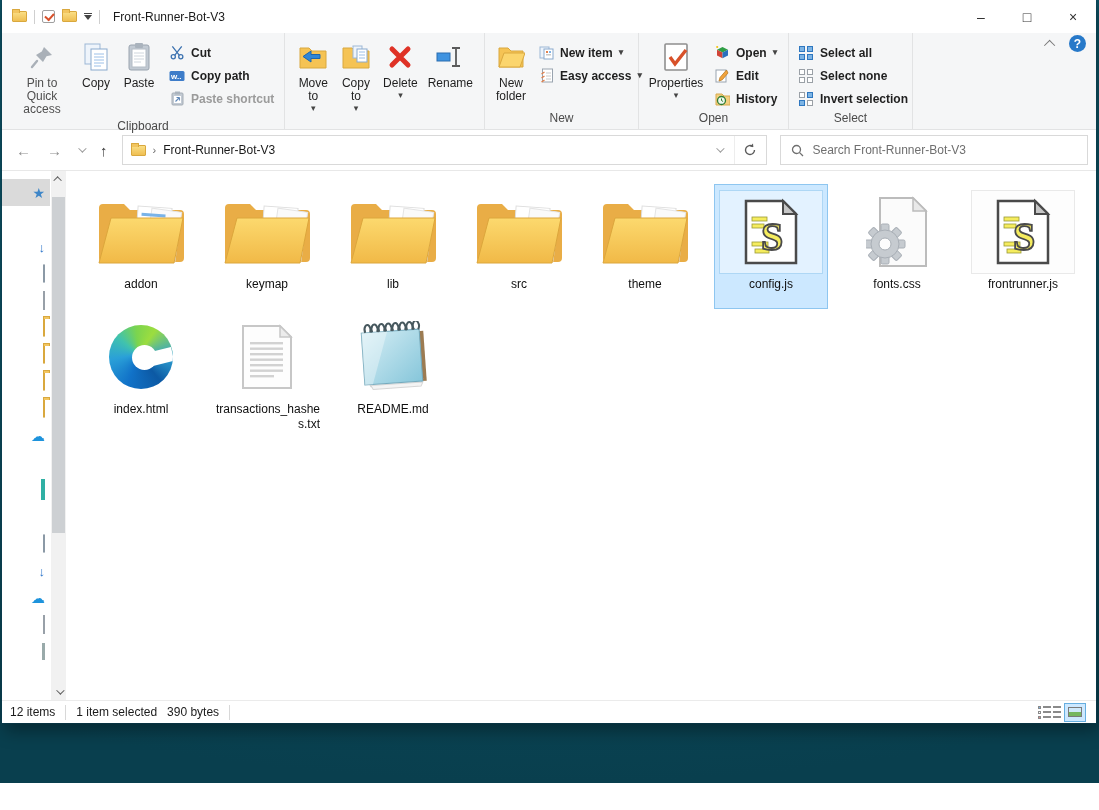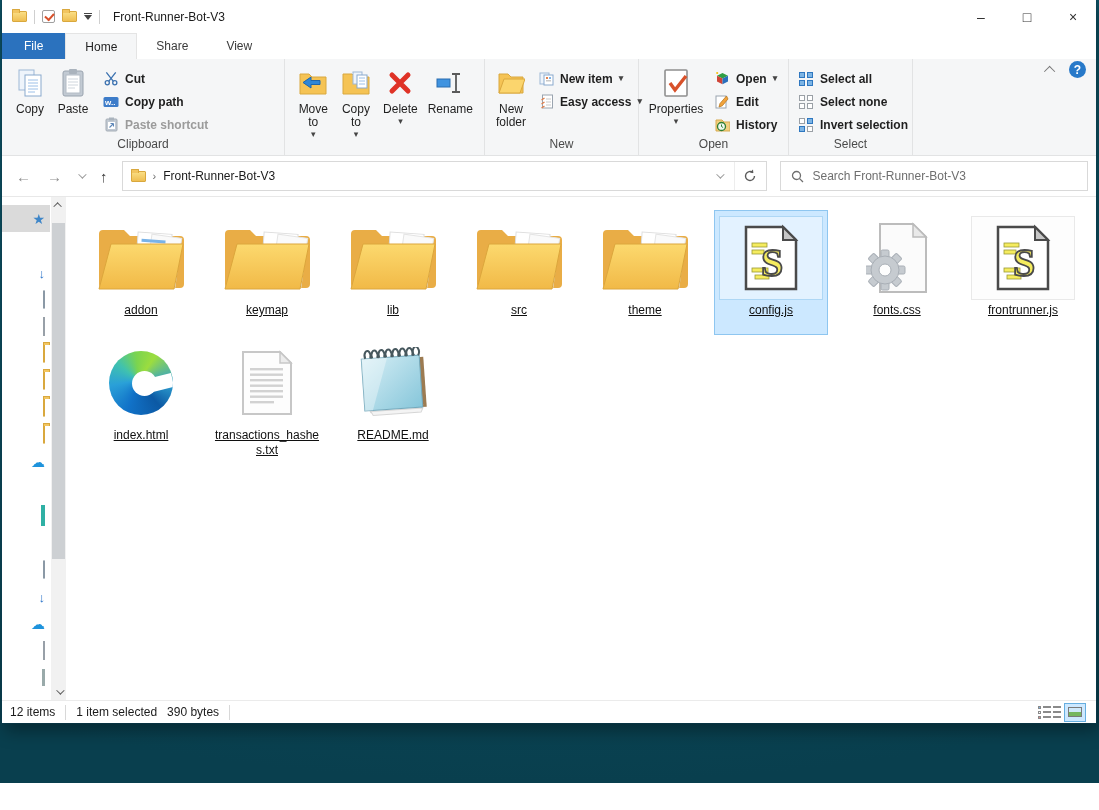--- a/index.html
+++ b/index.html
@@ -164,12 +164,6 @@
       </div>
     </div>
 
-    <div class="tabstrip">
-      <div class="tab tab-file">File</div>
-      <div class="tab tab-active">Home</div>
-      <div class="tab">Share</div>
-      <div class="tab">View</div>
-    </div>
 
     <div class="ribbon">
       <div class="rbn-help">

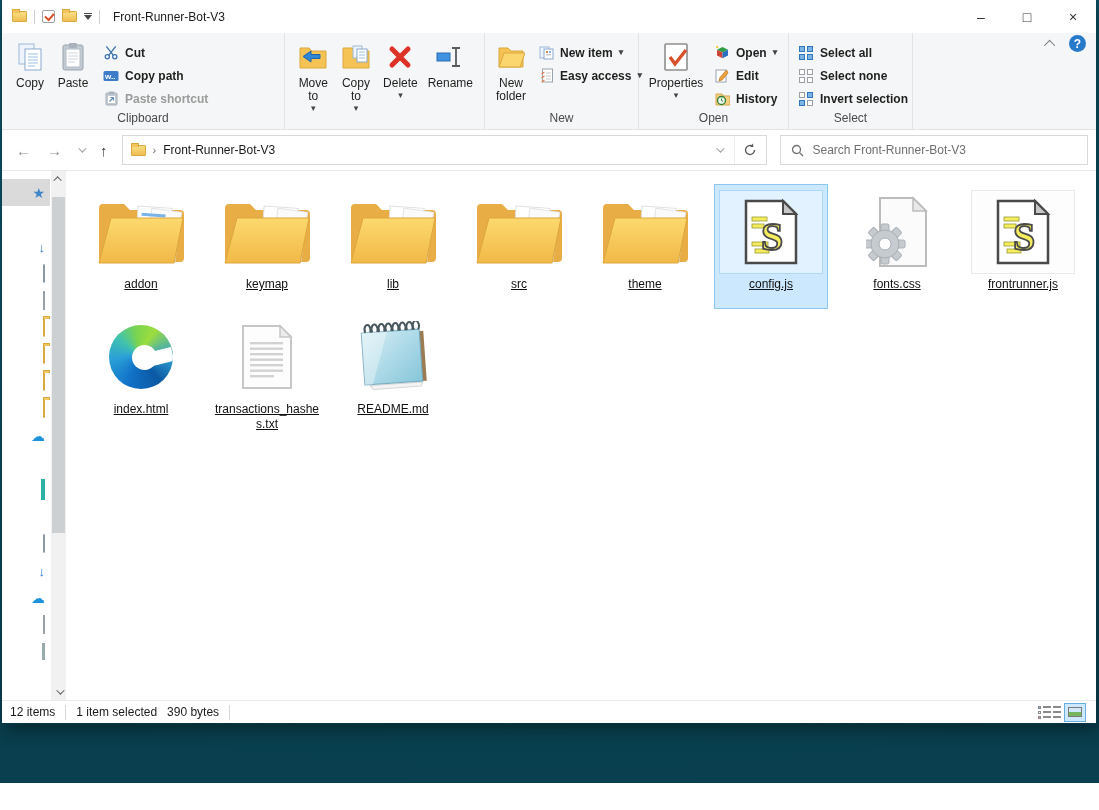--- a/index.html
+++ b/index.html
@@ -173,6 +173,15 @@
 
       <div class="rbn-group" style="width:283px">
         <div class="rbn-items">
+          <div class="bigbtn" style="width:66px">
+            <span class="bb-ic">
+              <svg width="26" height="26" viewBox="0 0 26 26">
+                  <path d="M15 3 l8 8 -5.5 1.2 -3.5 5.8 -7-7 5.8-3.5 z" fill="#a9b0b8"></path>
+                  <path d="M8 17 L3 23" stroke="#a9b0b8" stroke-width="2.4" stroke-linecap="round"></path>
+                </svg>
+            </span>
+              <span class="gray-t">Pin to Quick access</span>
+          </div>
           <div class="bigbtn" style="width:42px">
             <span class="bb-ic">
               <svg width="28" height="30" viewBox="0 0 28 30">

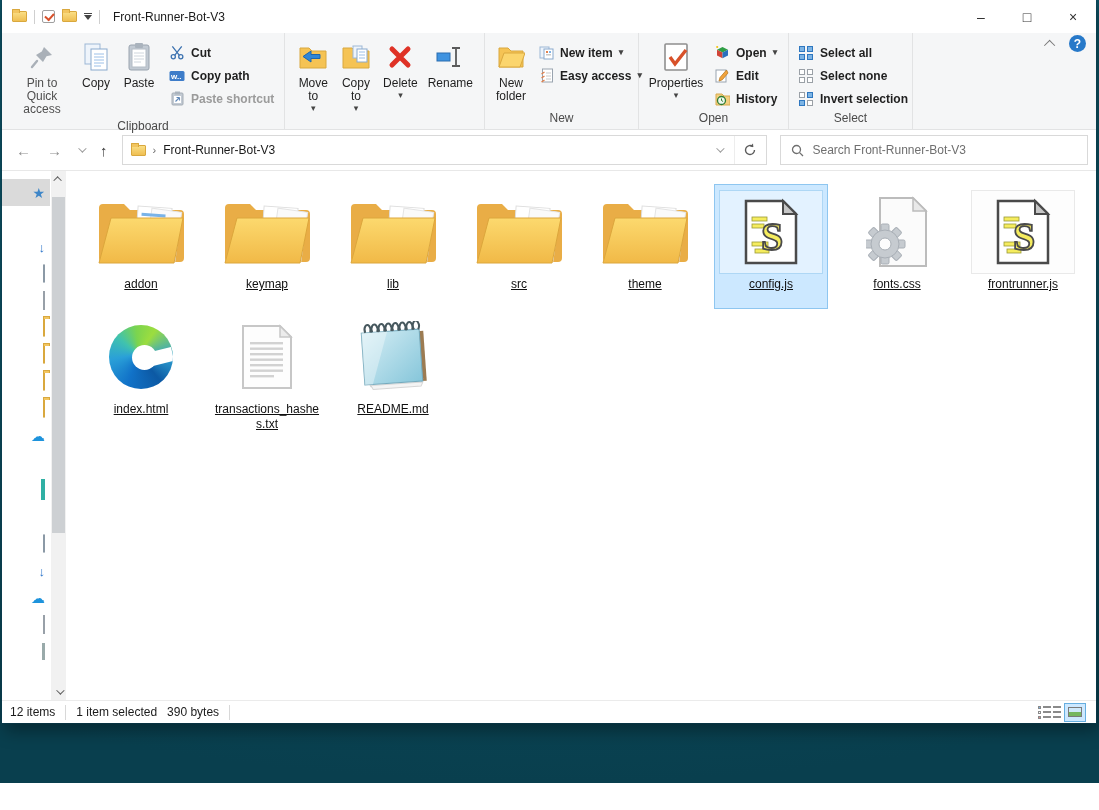--- a/index.html
+++ b/index.html
@@ -98,7 +98,7 @@
   .content { flex:1; padding:13px 0 0 18px; display:flex; flex-wrap:wrap; align-content:flex-start; overflow:hidden; }
   .tile { width:114px; height:125px; margin-right:12px; display:flex; flex-direction:column; align-items:center; padding-top:5px; border:1px solid transparent; }
   .tile-iconbox { width:104px; height:84px; display:flex; align-items:center; justify-content:center; border:1px solid transparent; }
-  .tile-label { margin-top:3px; font-size:12px; line-height:15px; color:#101010; text-align:center; max-width:106px; word-break:break-all;text-decoration:underline; }
+  .tile-label { margin-top:3px; font-size:12px; line-height:15px; color:#101010; text-align:right; max-width:106px; word-break:break-all; }
   .tile.selected { background:#cce8ff; border-color:#8ec6f0; }
   .tile.selected .tile-iconbox { background:rgba(255,255,255,.45); border-color:#aed7f5; }
   .tile.hovered .tile-iconbox { background:#fdfdfd; border-color:#e9e9e9; }

